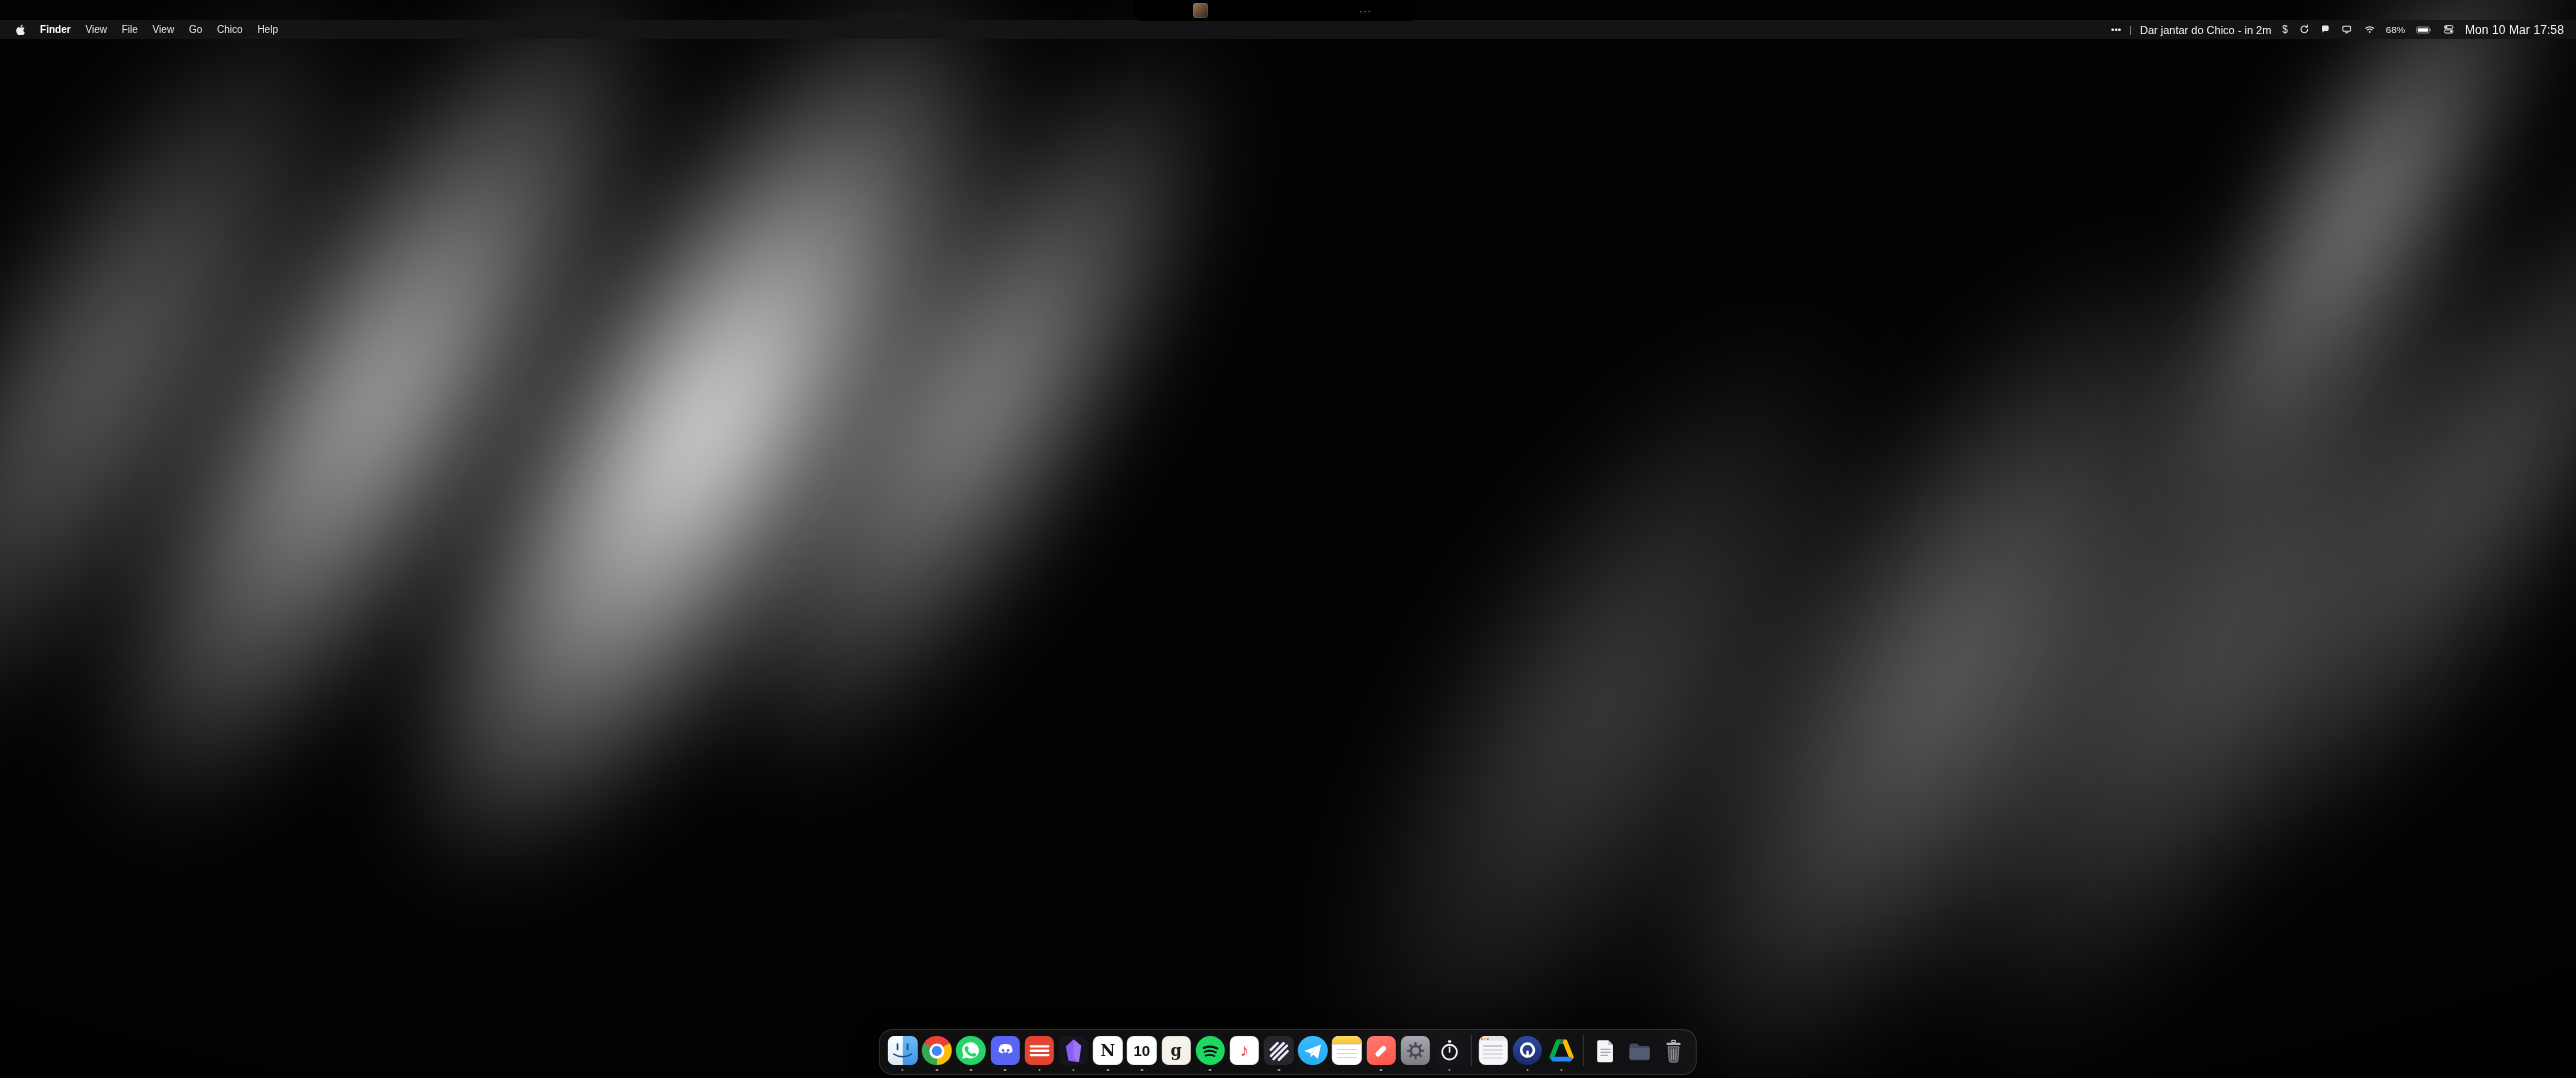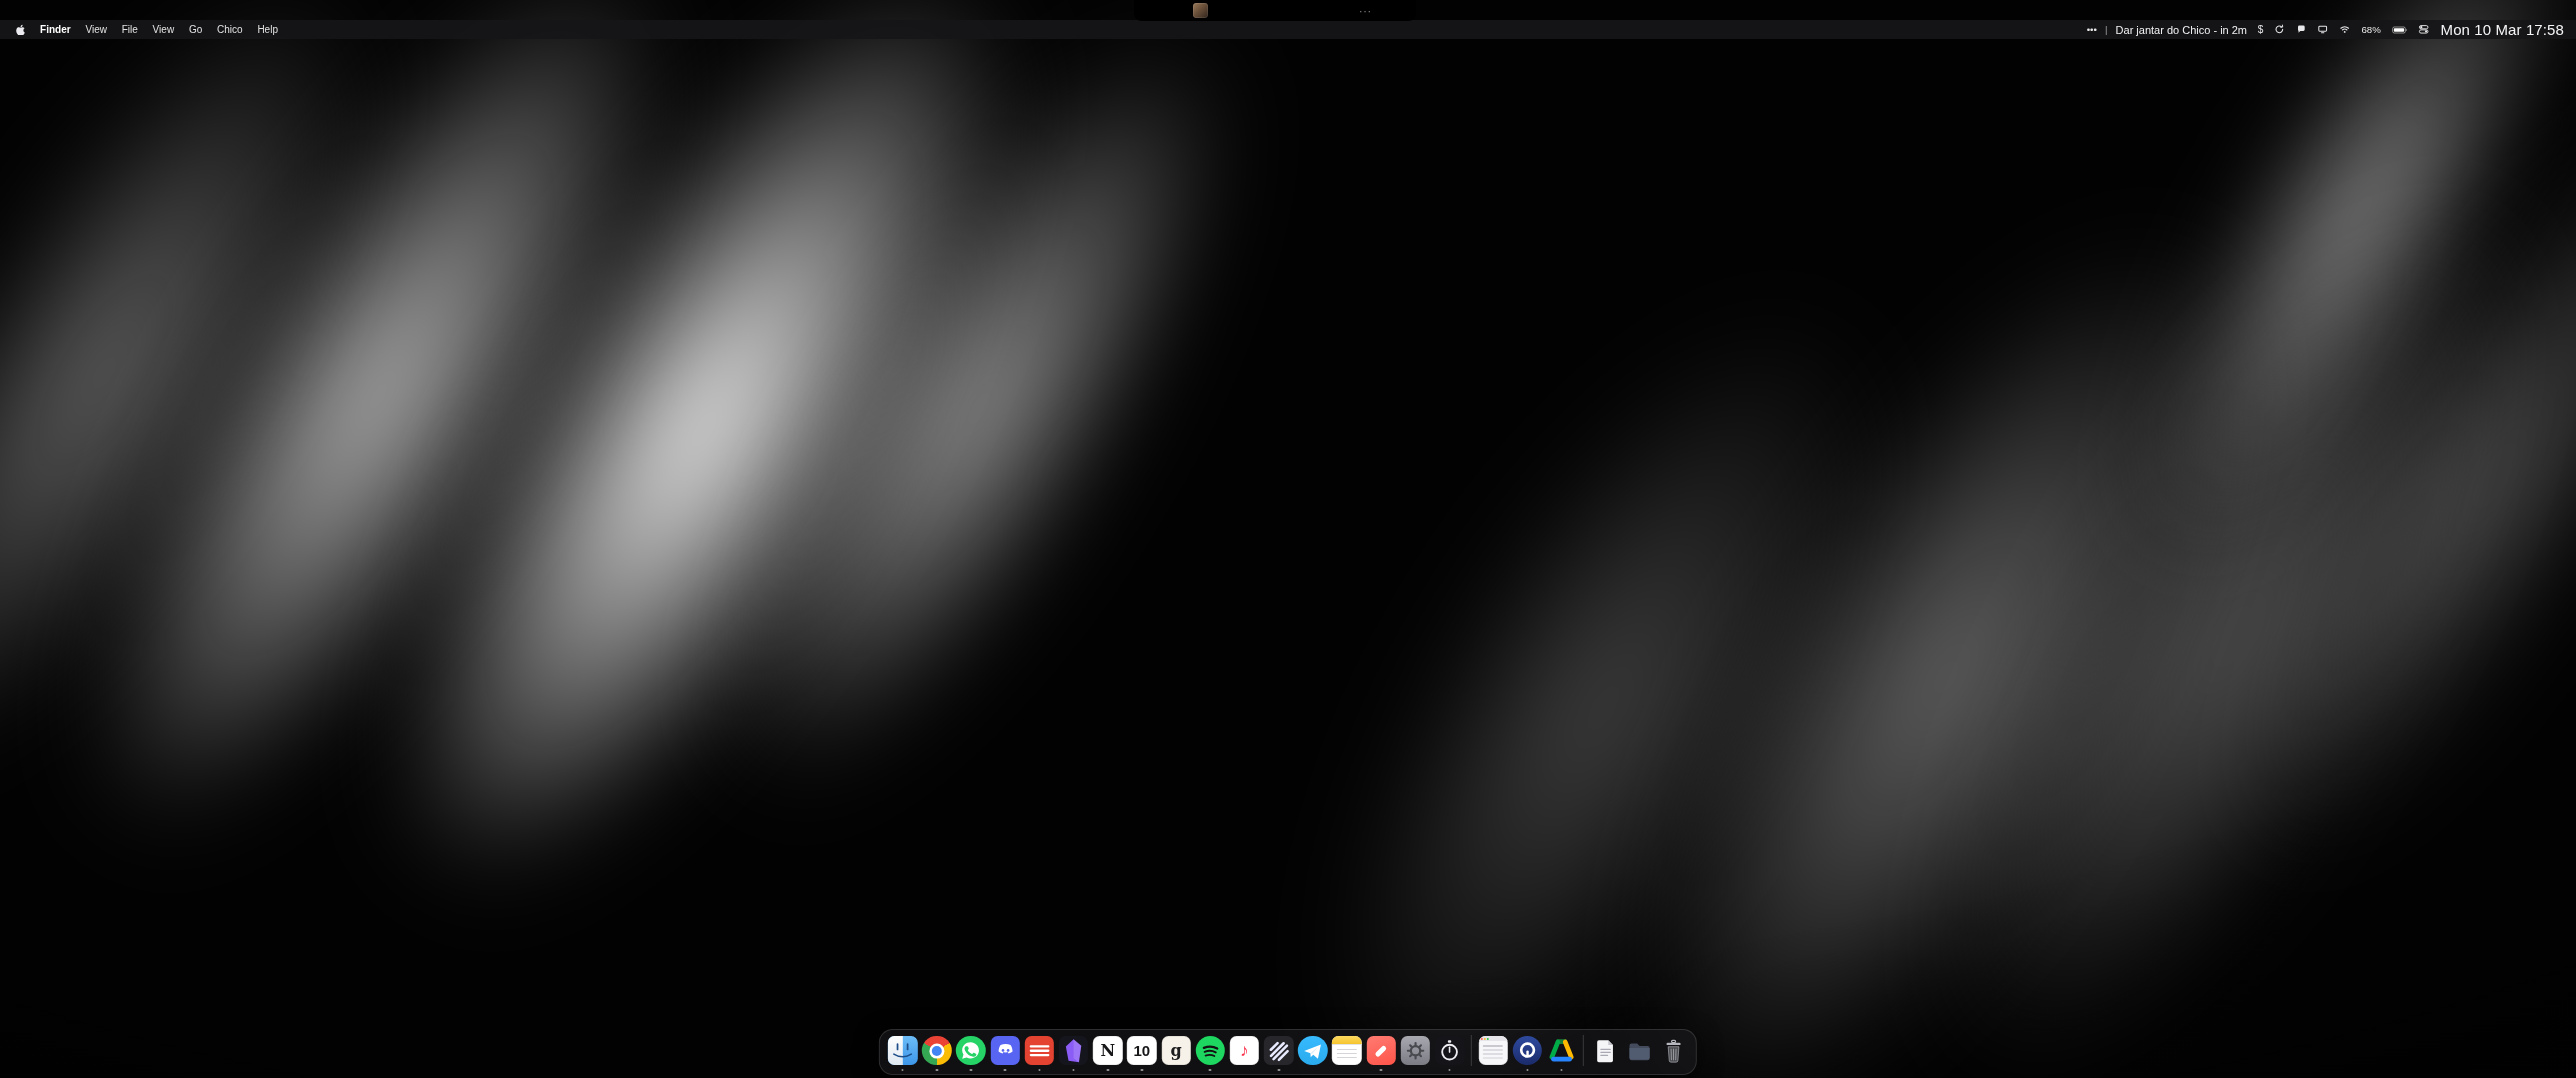--- a/index.html
+++ b/index.html
@@ -24,7 +24,7 @@
   .mb-glyph{font-size:10px;color:#e8e8ea;}
   .mb-sep{color:rgba(255,255,255,.55);padding:0 2.7px;}
   .event-text{font-size:11px;color:#f2f2f4;}
-  .clock{font-size:15px;color:#f5f5f7;letter-spacing:0.1px;}
+  .clock{font-size:12px;color:#f5f5f7;letter-spacing:0.1px;}
   .mb-status svg{display:block;}
 
   

